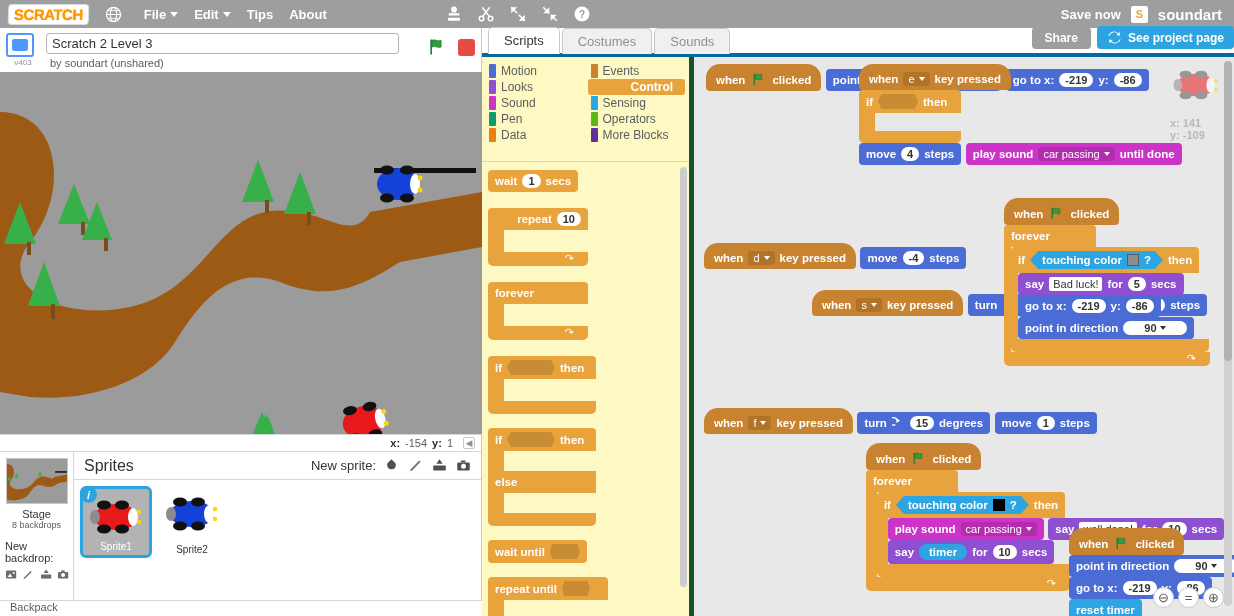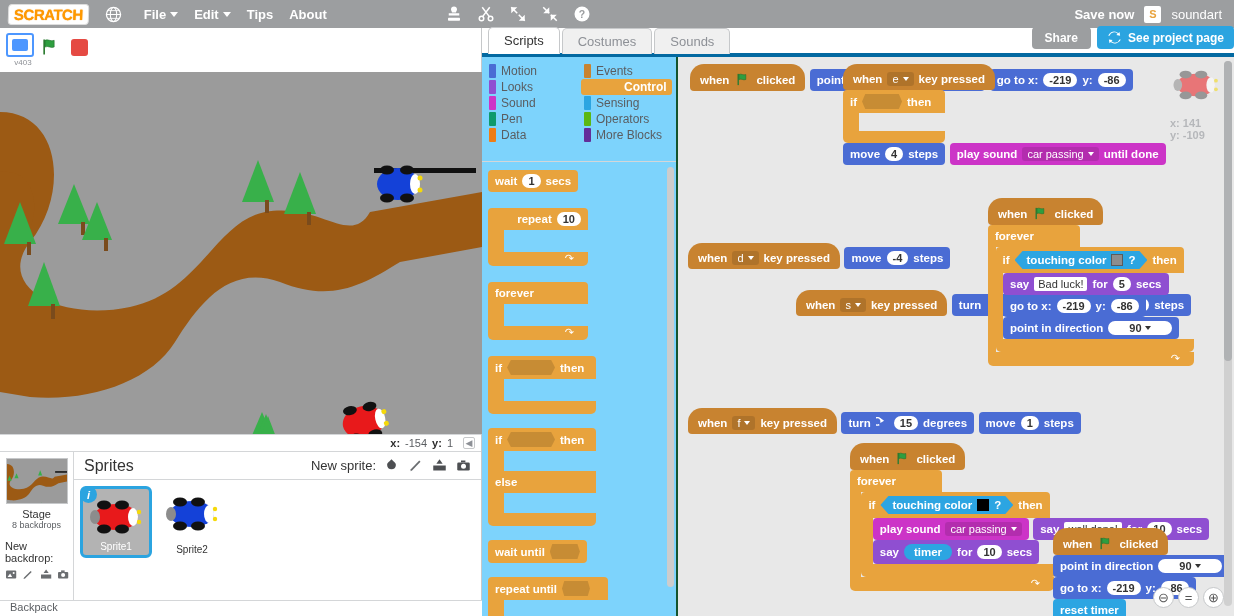--- a/index.html
+++ b/index.html
@@ -32,7 +32,7 @@
   .menuright { margin-left:auto; display:flex; align-items:center; gap:10px; padding-right:4px; }
   .savenow { font-size:13px; font-weight:bold; color:#fff; cursor:pointer; }
   .avatar { width:17px;height:17px;background:#fff;border-radius:2px;display:flex;align-items:center;justify-content:center;font-size:11px;color:#e8a33d;font-weight:bold; }
-  .uname { font-size:13px;font-weight:normal;color:#fff; }
+  .uname { font-size:15px;font-weight:bold;color:#fff; }
 
   
   .workarea { display:flex; height:588px; background:#fff; }

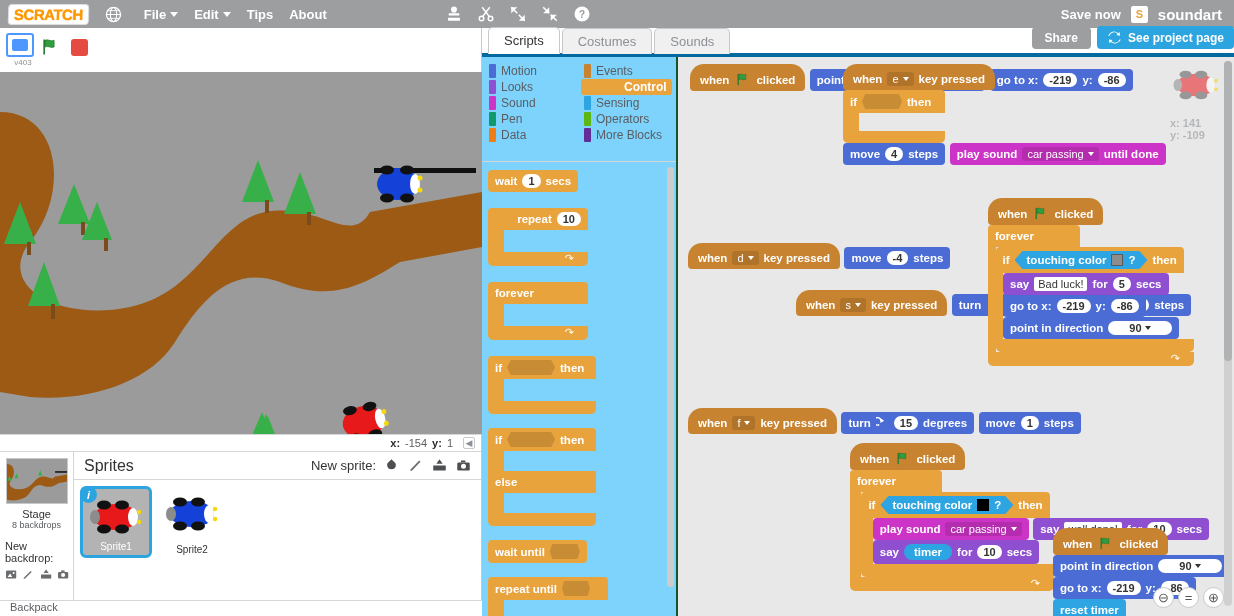--- a/index.html
+++ b/index.html
@@ -235,6 +235,10 @@
             <i></i>
           </div>
         <div class="vt">v403</div>
+      </div>
+      <div class="titlewrap">
+        <input class="titleinput" value="Scratch 2 Level 3" style="">
+        <div class="byline">by soundart (unshared)</div>
       </div>
       <div class="ctrls">
         <svg class="flagbtn" viewBox="0 0 24 24">

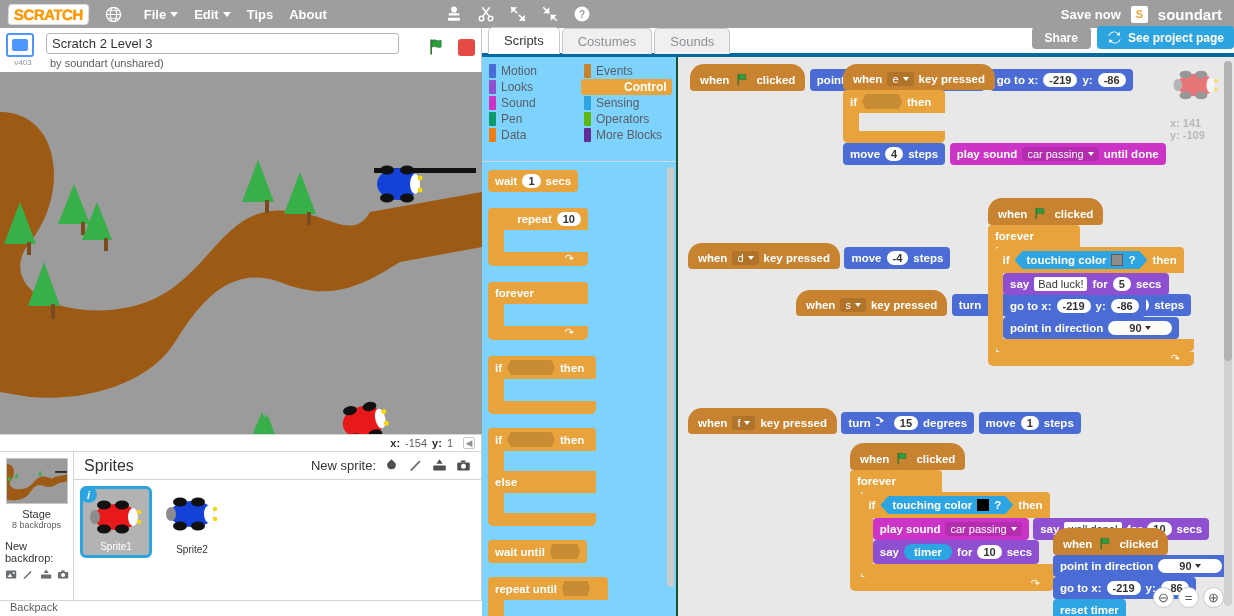--- a/index.html
+++ b/index.html
@@ -121,7 +121,7 @@
   .seeproj{background:#2ba4e0;color:#fff;font-size:12px;font-weight:bold;border-radius:4px;padding:4px 10px;display:flex;align-items:center;gap:6px;cursor:pointer;white-space:nowrap;}
 
   .editor{display:flex;height:559px;}
-  .palette{width:196px;border-right:2px solid #14532d;background:#7dd3fc;position:relative;}
+  .palette{width:212px;border-right:5px solid #14532d;background:#fef9c3;position:relative;}
   .cats{display:grid;grid-template-columns:1fr 1fr;gap:0 4px;padding:6px 4px 4px 4px;}
   .cat{display:flex;align-items:center;gap:5px;font-size:12px;color:#5a5d61;padding:1px 3px;border-radius:3px;cursor:pointer;}
   .cat .sw{width:7px;height:14px;border-radius:1px;}

